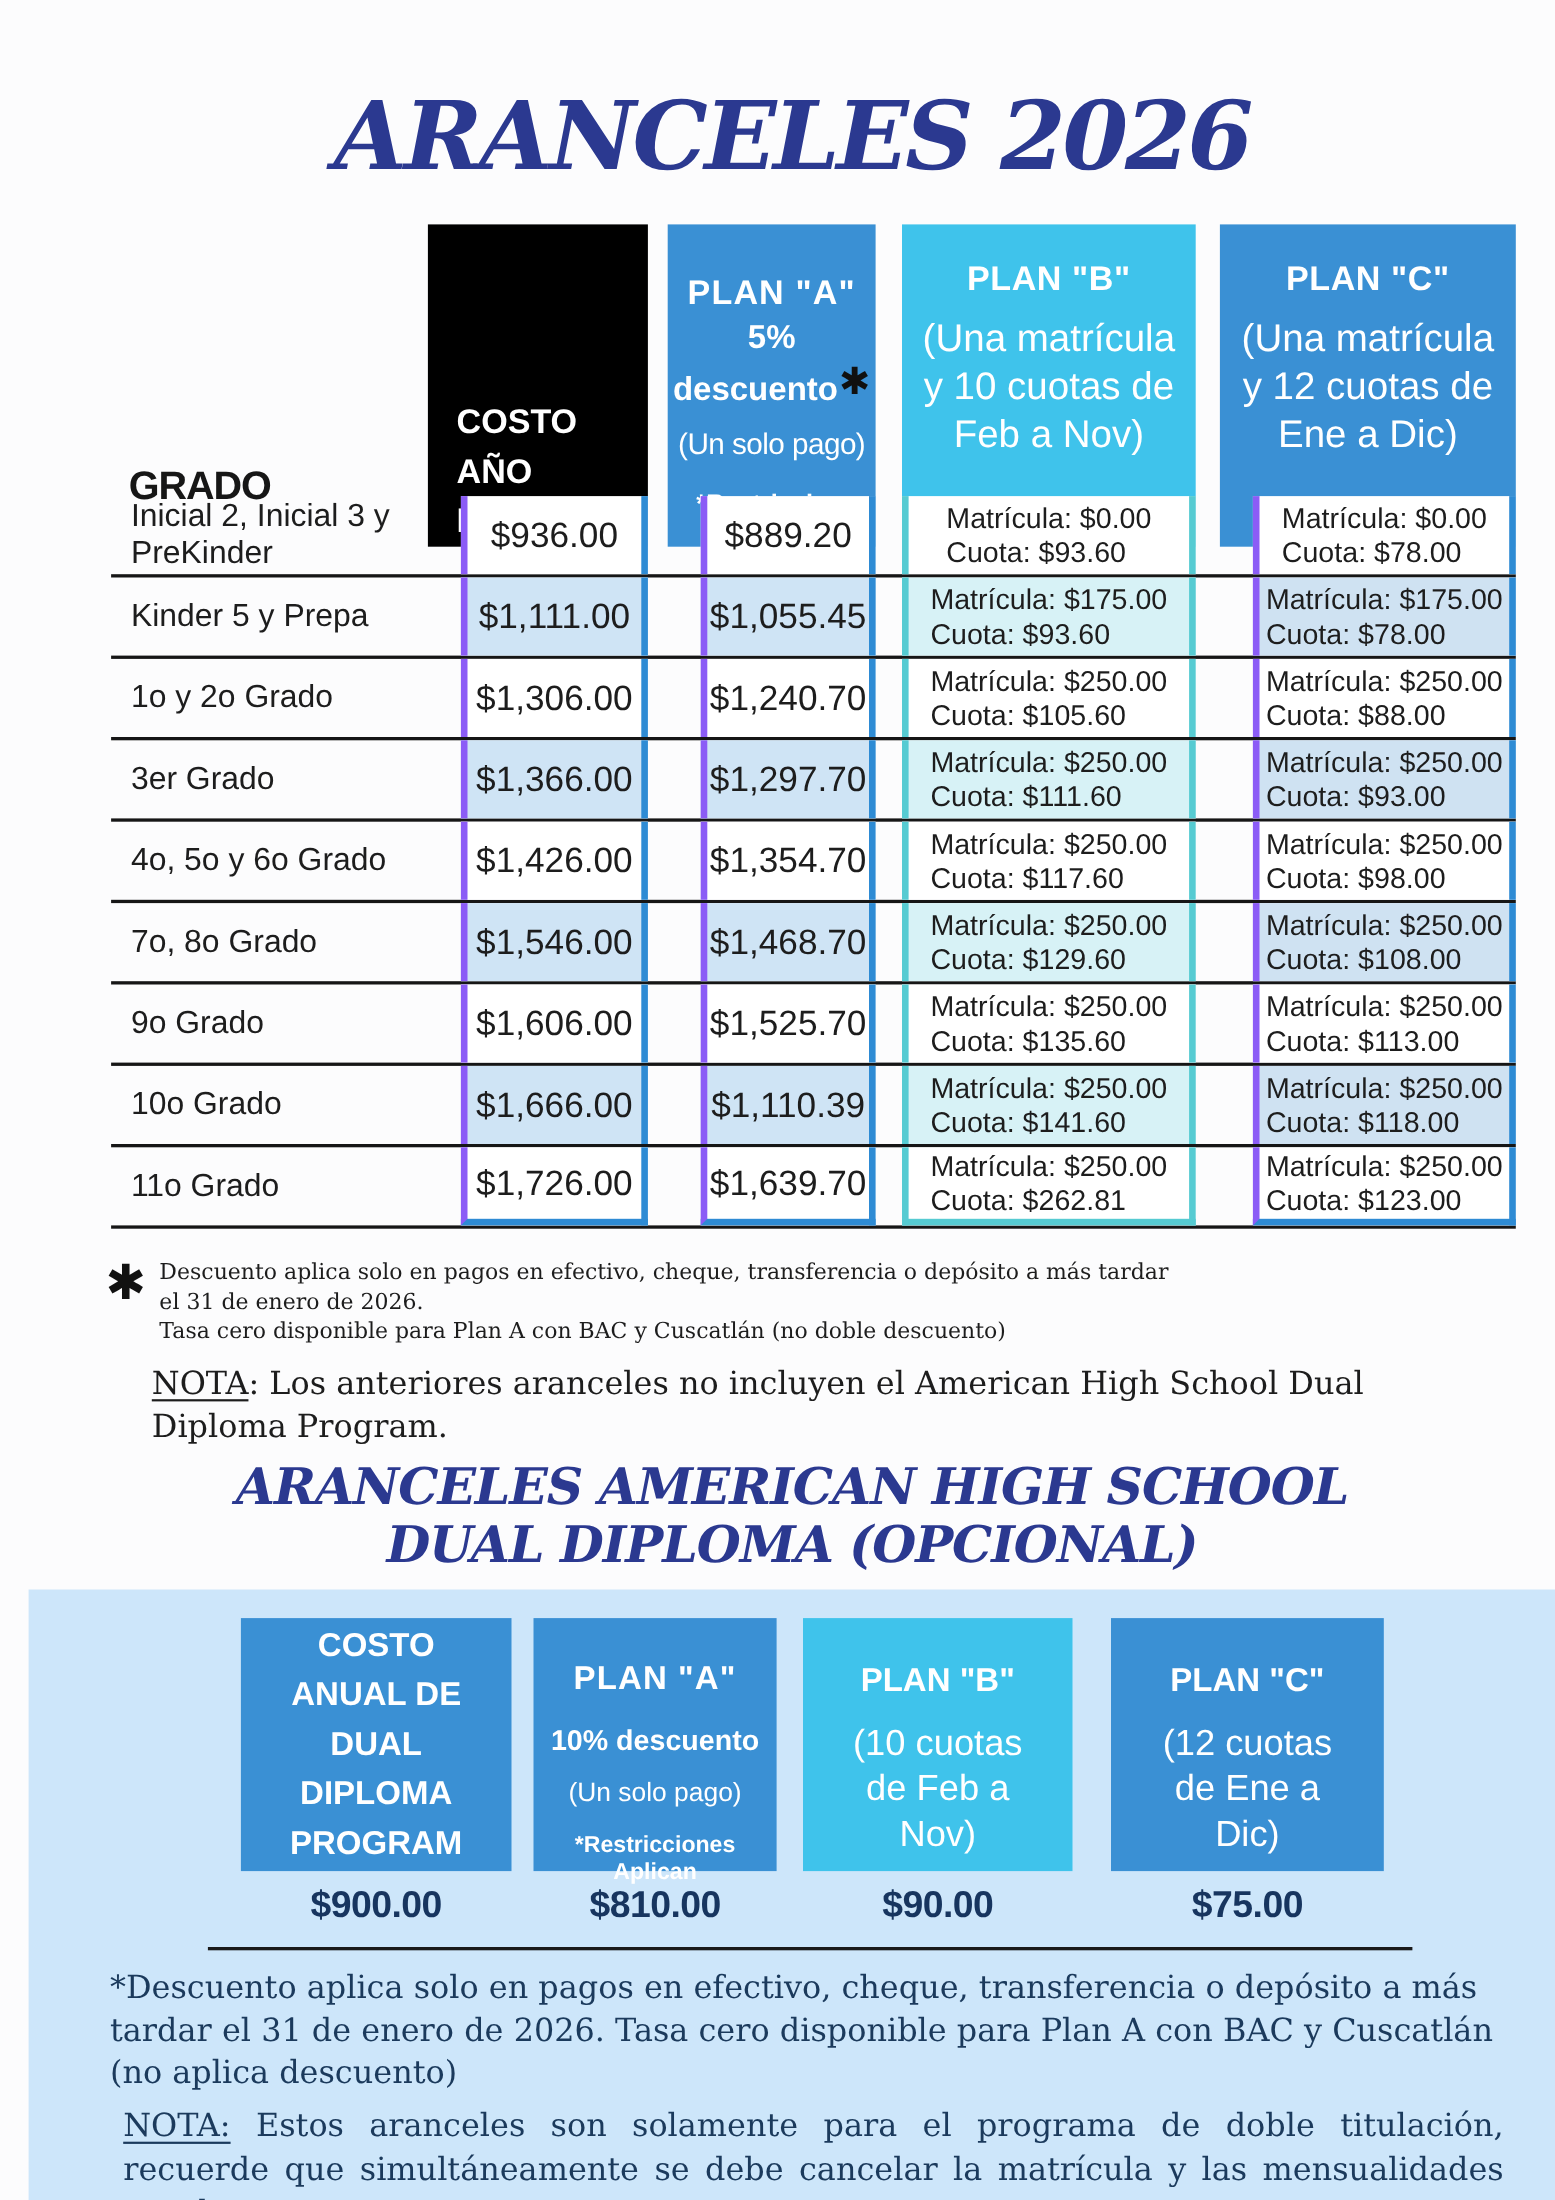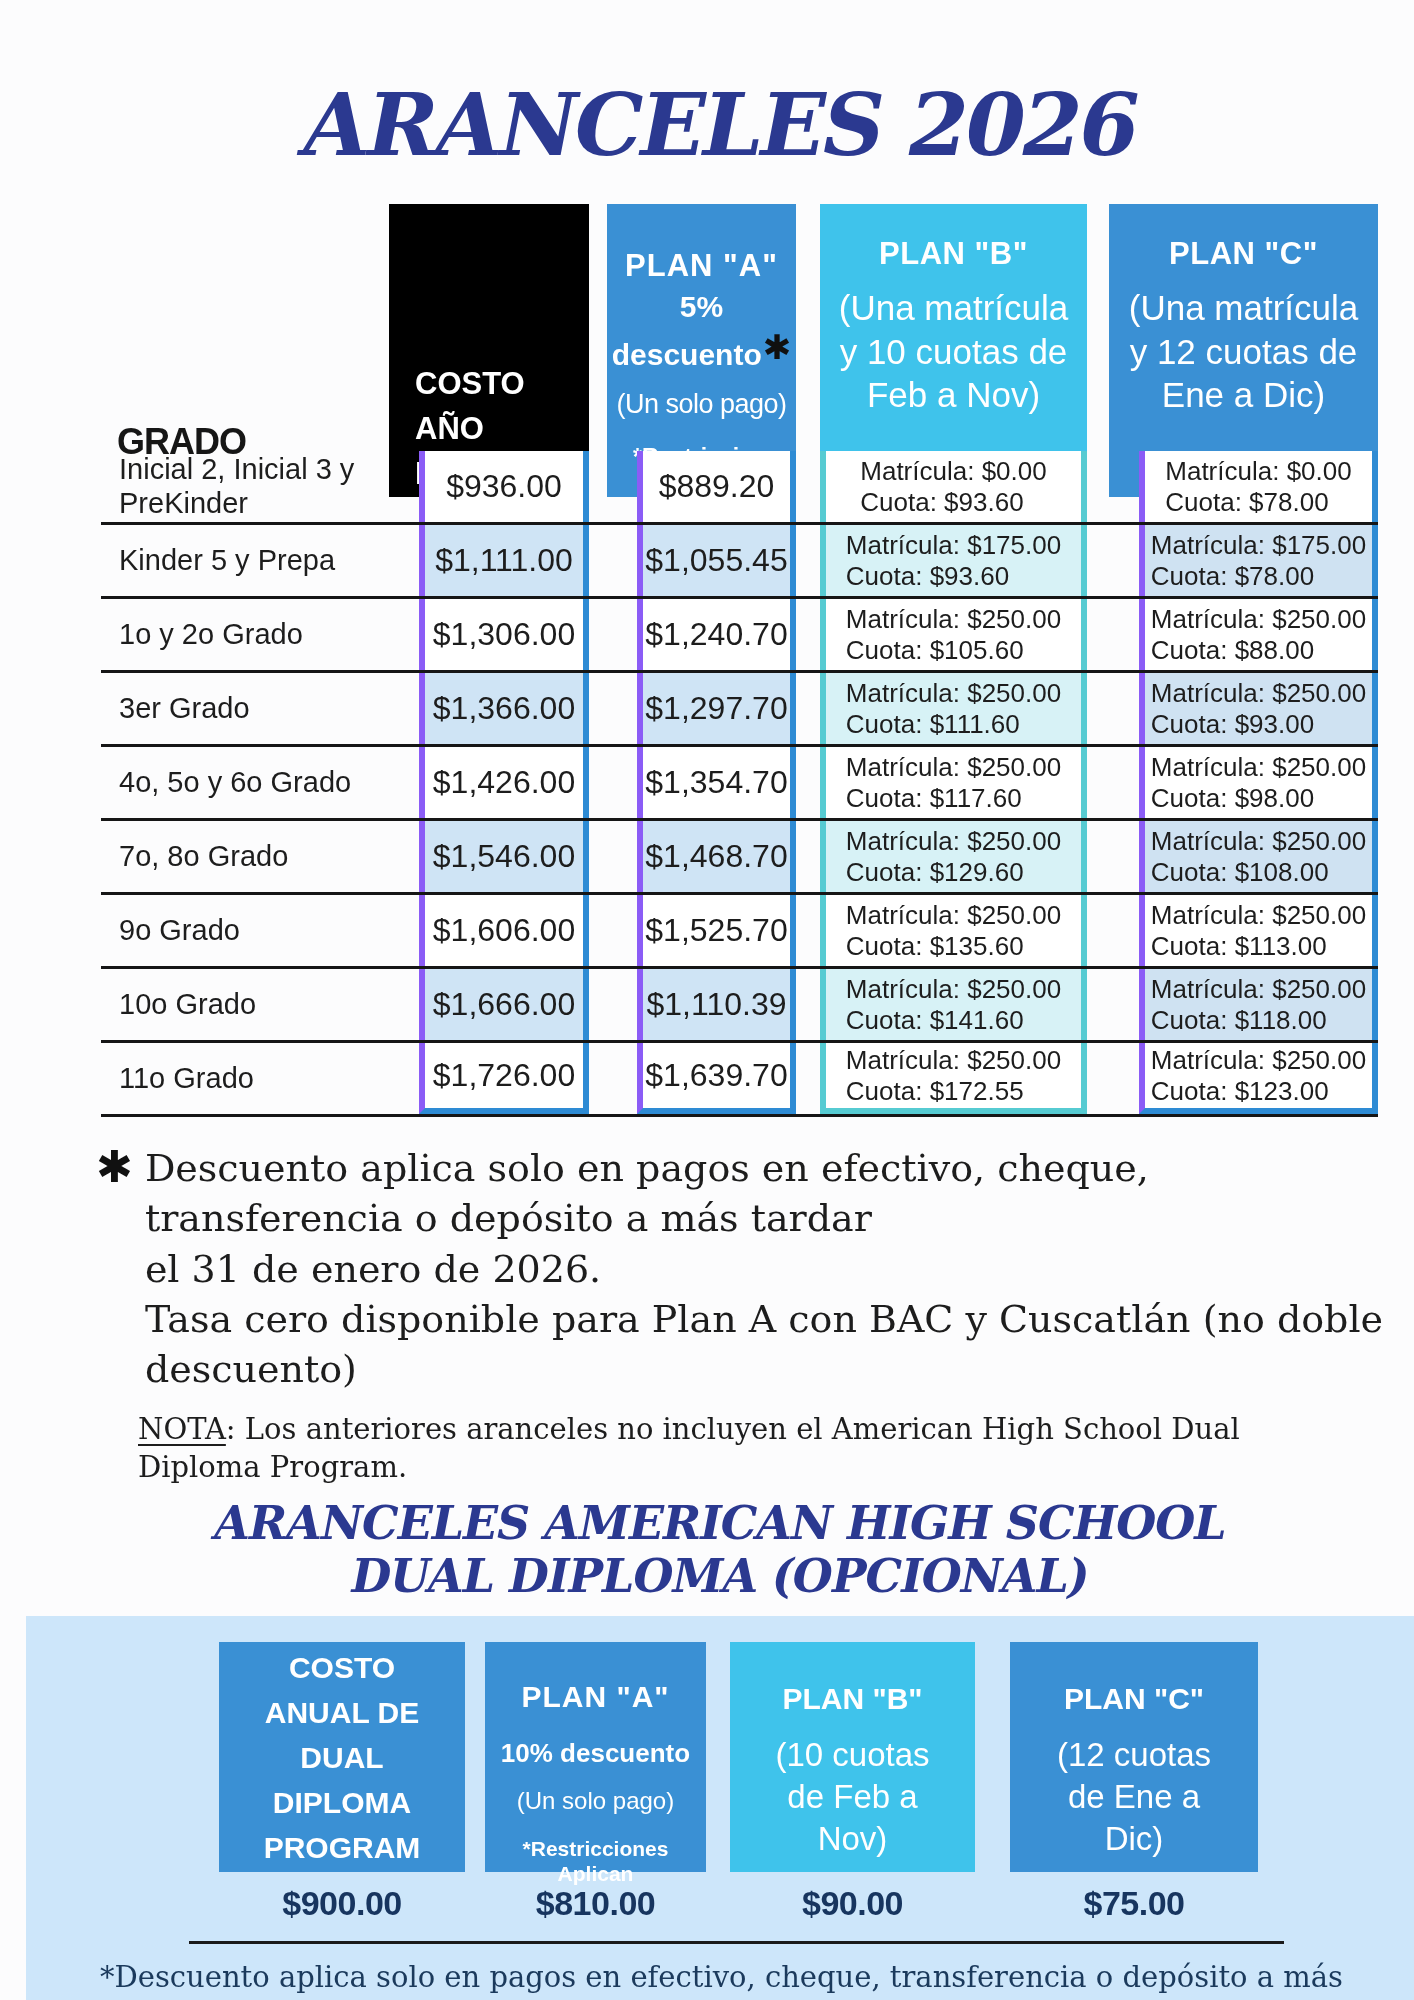--- a/index.html
+++ b/index.html
@@ -360,7 +360,7 @@
       <div class="dsplit bteal spb">
           <div class="mc">
             <span>Matrícula: $250.00</span>
-            <span>Cuota: $172.55</span>
+            <span>Cuota: $262.81</span>
           </div>
         </div>
         <div></div>

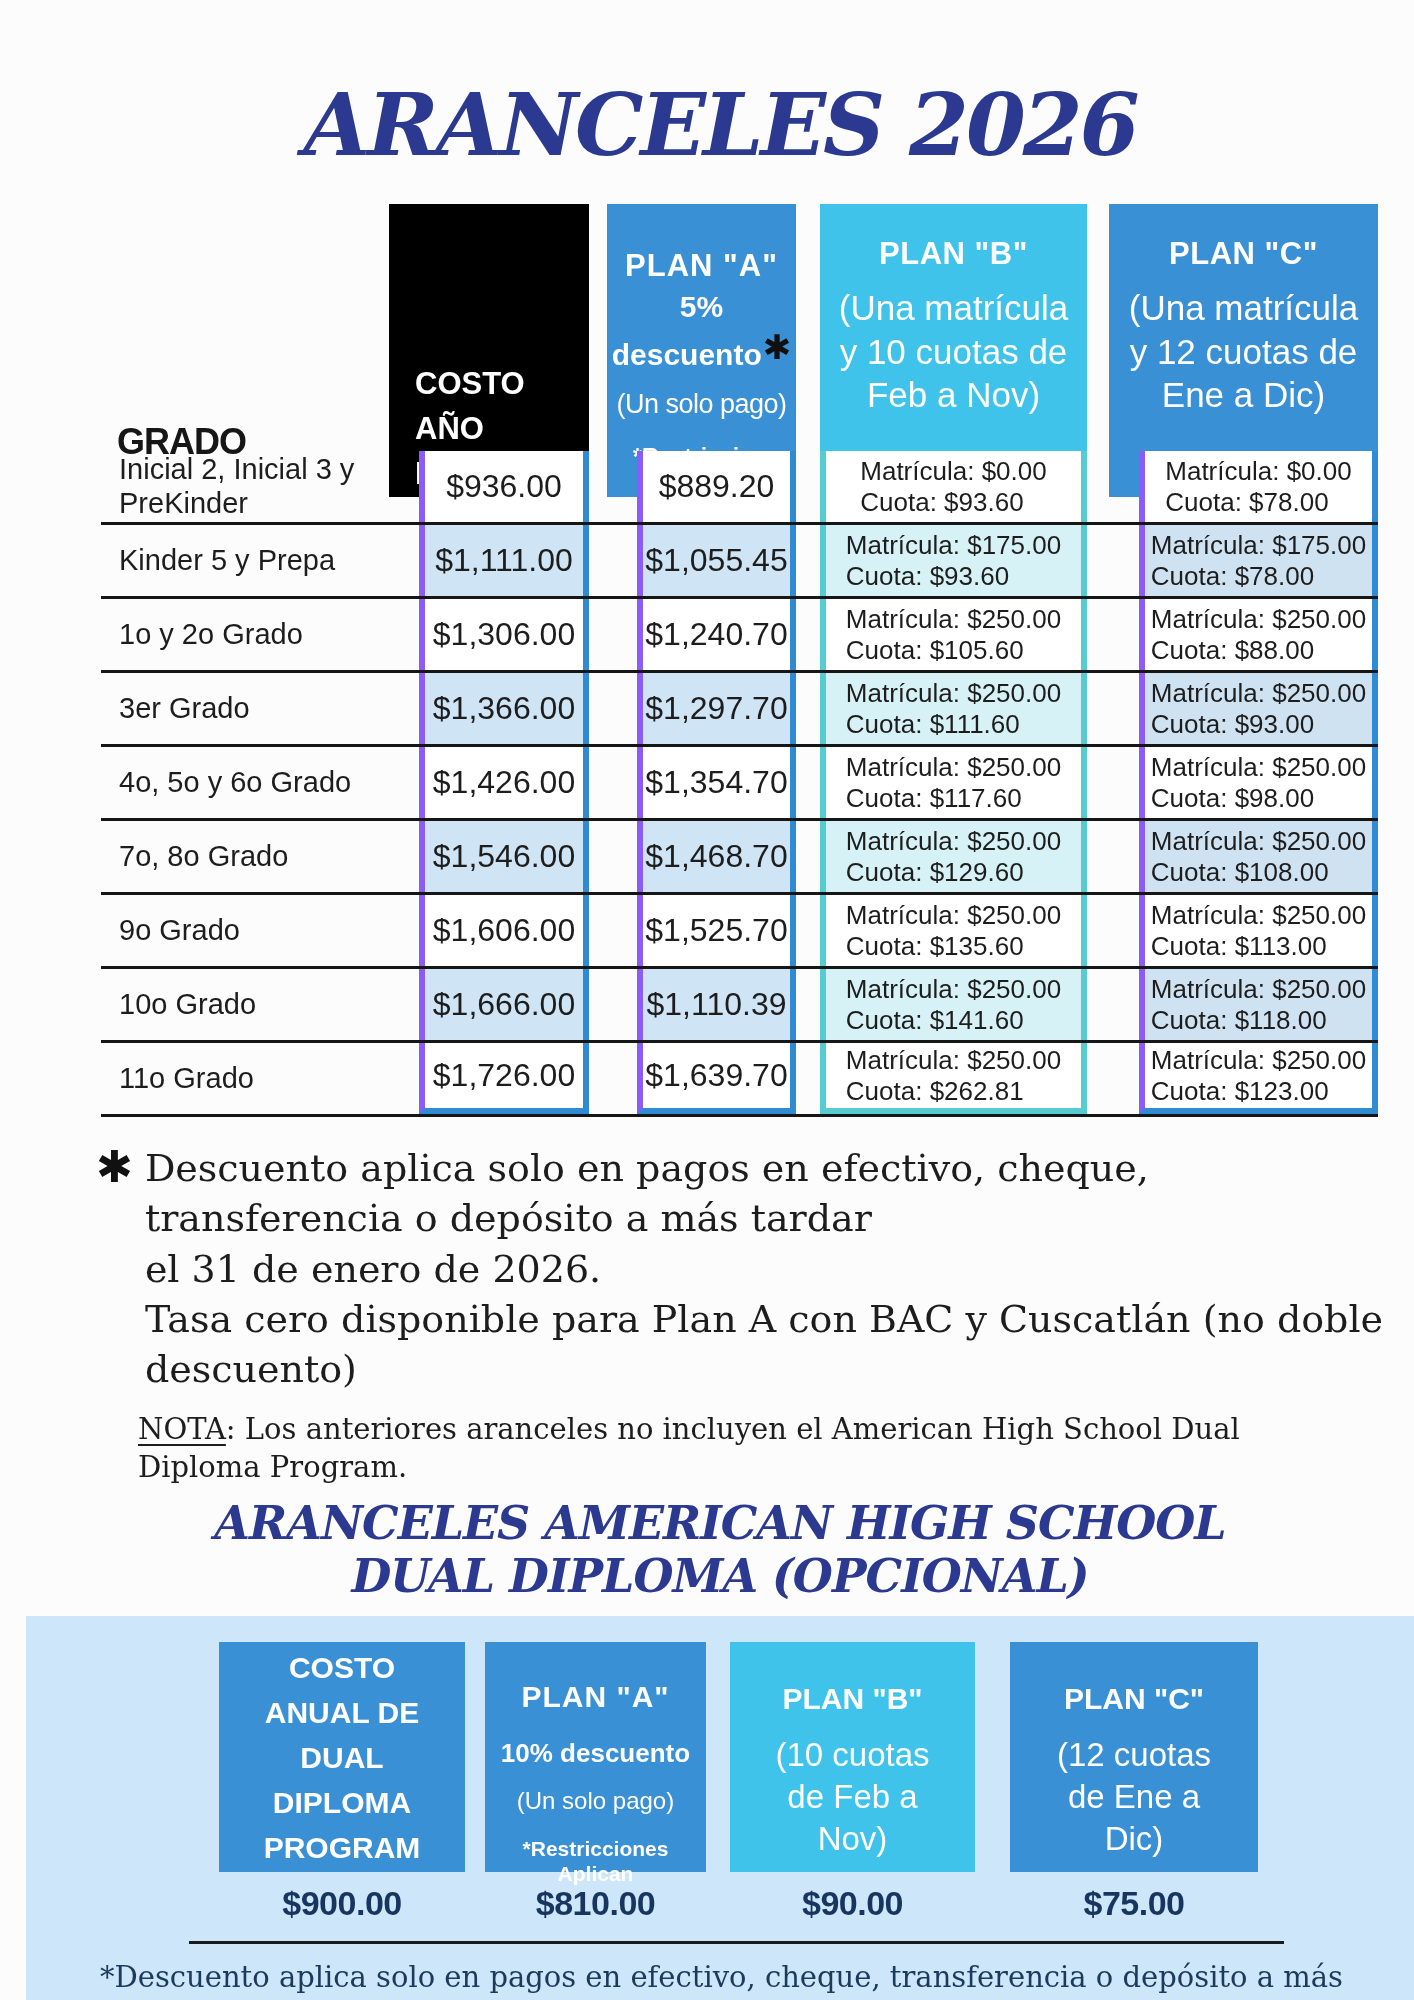--- a/index.html
+++ b/index.html
@@ -58,7 +58,7 @@
   .notes-serif { font-family:"DejaVu Serif","Liberation Serif",serif; color:#1d1d1d; }
   .note1 { display:flex; margin:26px 0 0 70px; width:1290px; }
   .note1 .ast { font-size:44px; line-height:1; margin:2px 12px 0 0; color:#111; }
-  .note1-lines { font-size:38px; line-height:1.32; }
+  .note1-lines { font-size:20px; line-height:1.32; }
   .nota1 { margin:16px 0 0 112px; width:1230px; font-size:29px; line-height:1.32; }
   .nota-ul { text-decoration:underline; text-underline-offset:5px; }
   

